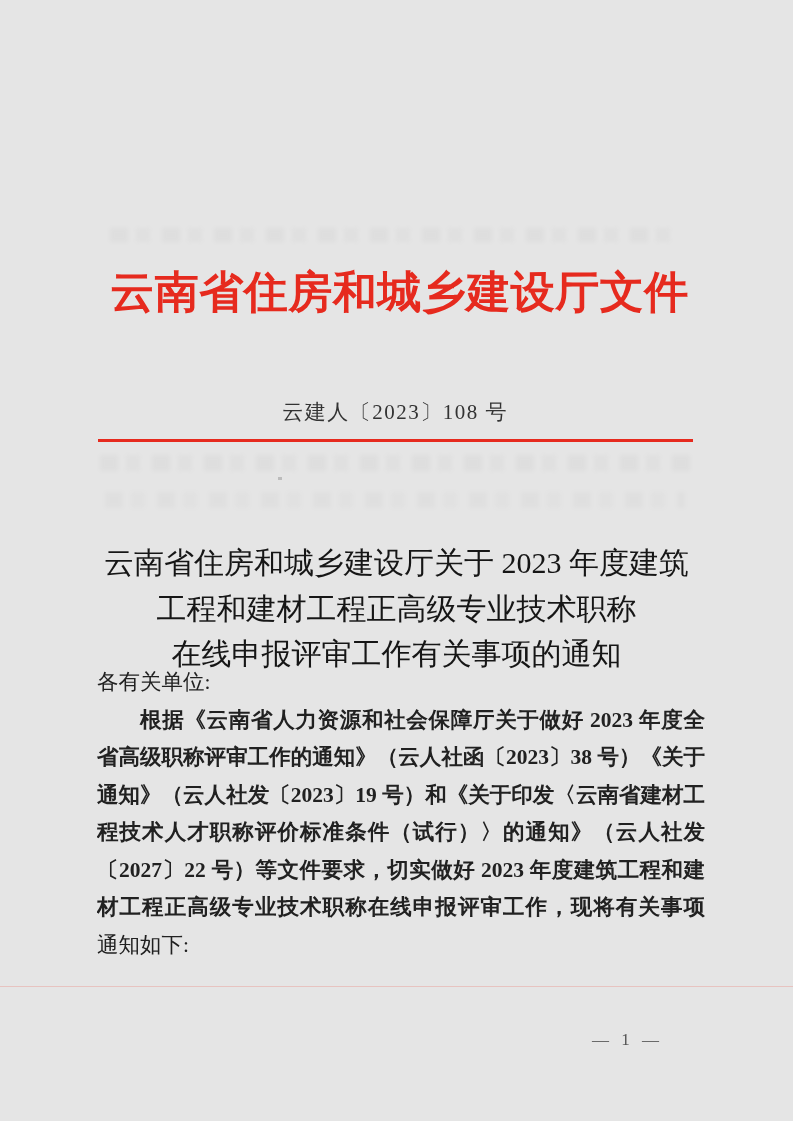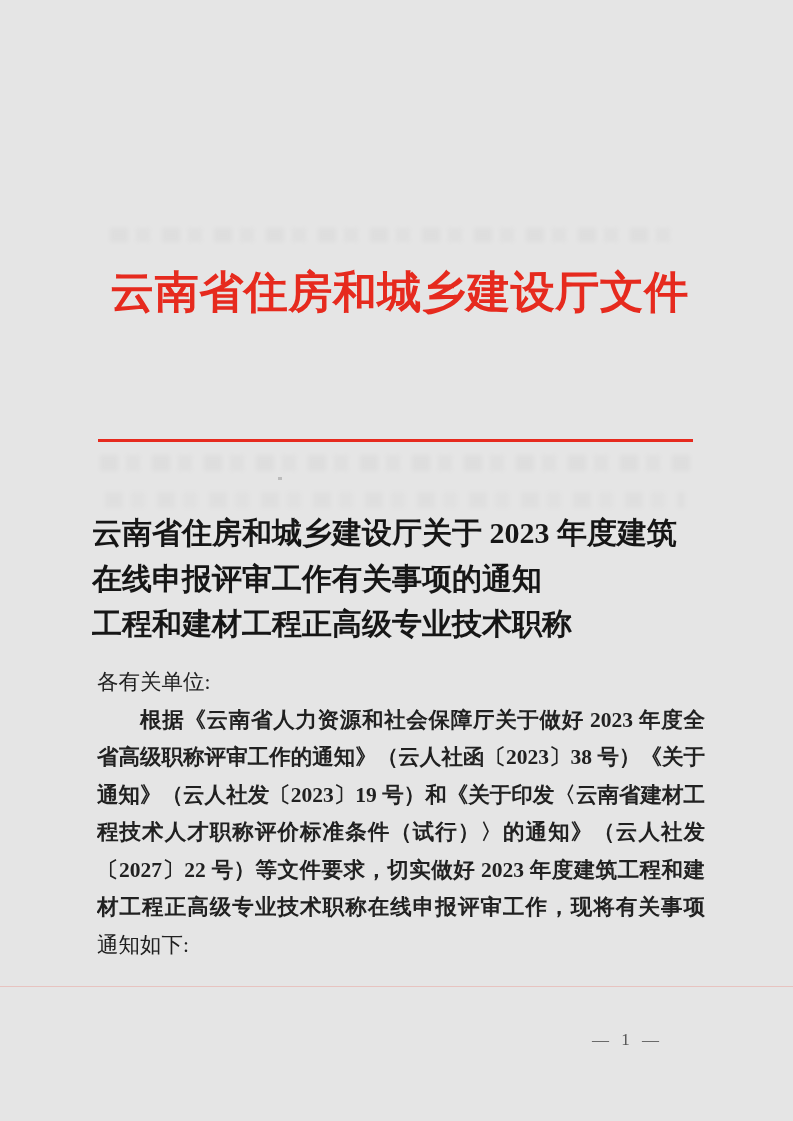--- a/index.html
+++ b/index.html
@@ -110,6 +110,7 @@
 
   <div class="red-head">云南省住房和城乡建设厅文件</div>
 
+  <div class="doc-no">云建人〔2023〕108 号</div>
 
   <div class="red-line"></div>
 

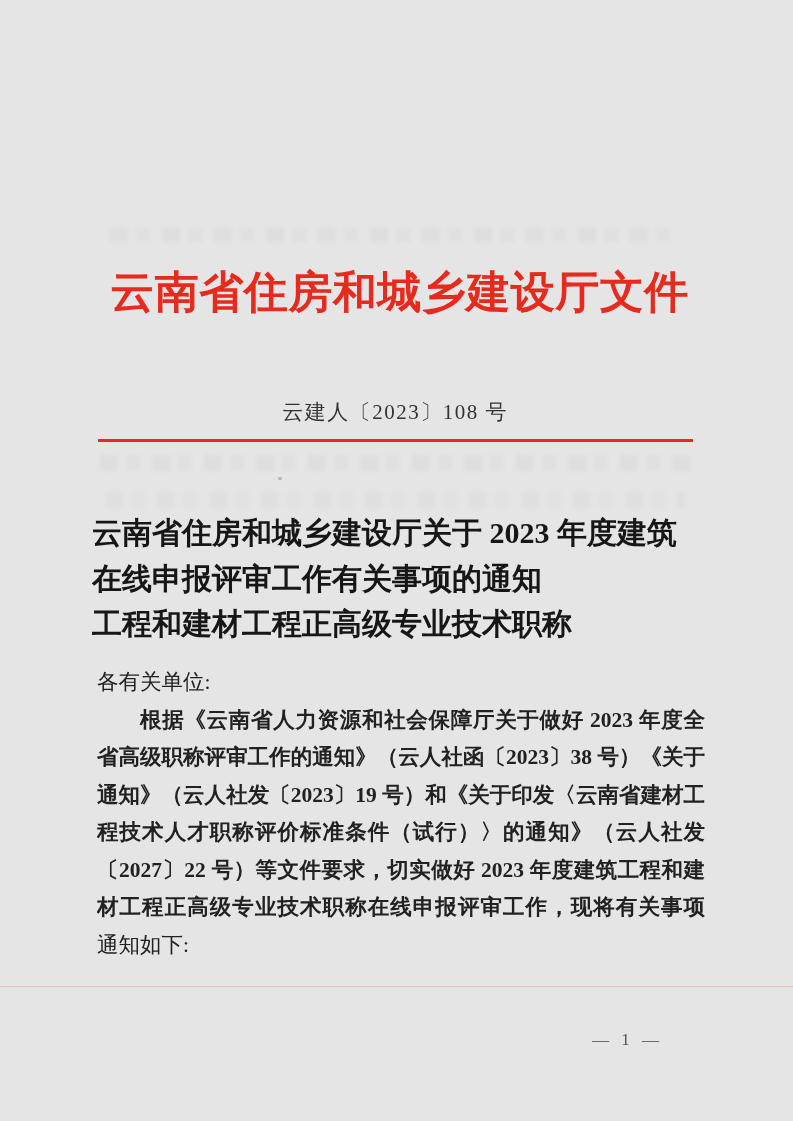--- a/index.html
+++ b/index.html
@@ -59,8 +59,9 @@
   }
   .doc-title {
     position: absolute;
-    left: 92px; top: 510px; width: 609px;
-    font-weight: 700;
+    left: 92px; top: 540px; width: 609px;
+    text-align: center;
+    font-weight: 400;
     font-size: 30px;
     line-height: 45.5px;
     color: #161616;

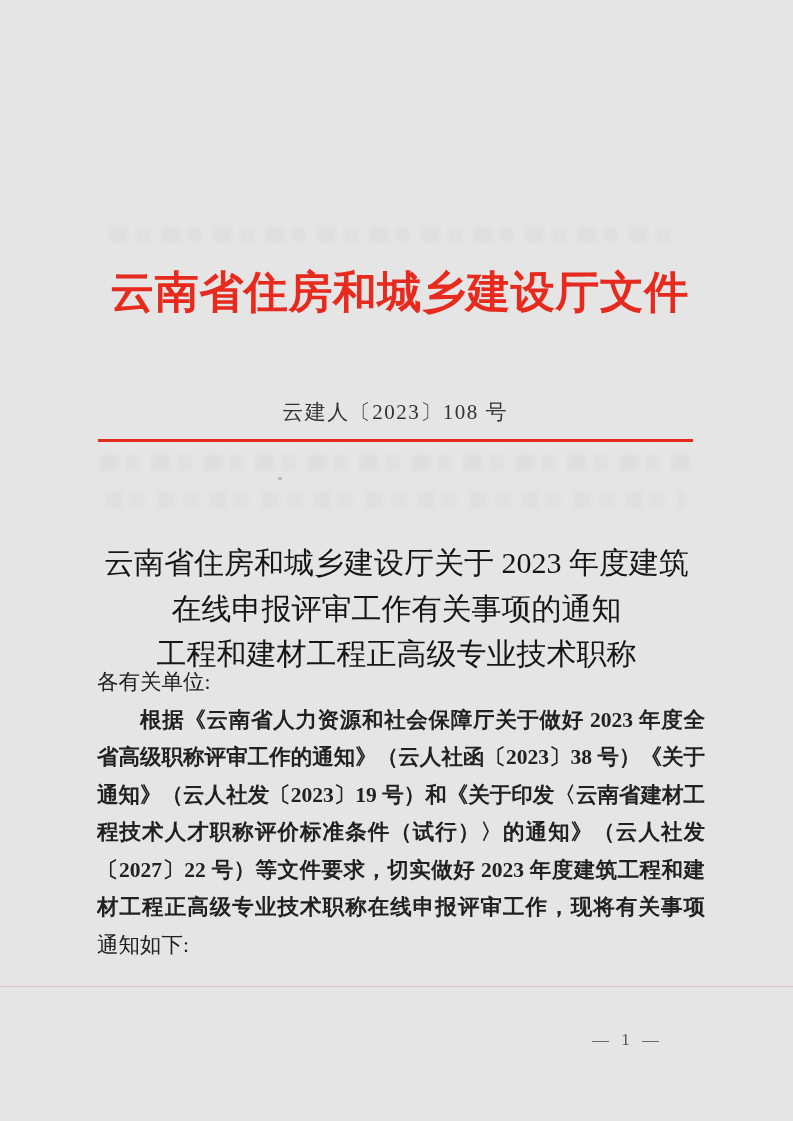--- a/index.html
+++ b/index.html
@@ -121,8 +121,8 @@
 
   <div class="doc-title">
     <div class="tline">云南省住房和城乡建设厅关于 2023 年度建筑</div>
+    <div class="tline">工程和建材工程正高级专业技术职称</div>
     <div class="tline">在线申报评审工作有关事项的通知</div>
-    <div class="tline">工程和建材工程正高级专业技术职称</div>
   </div>
 
   <div class="body-block">

